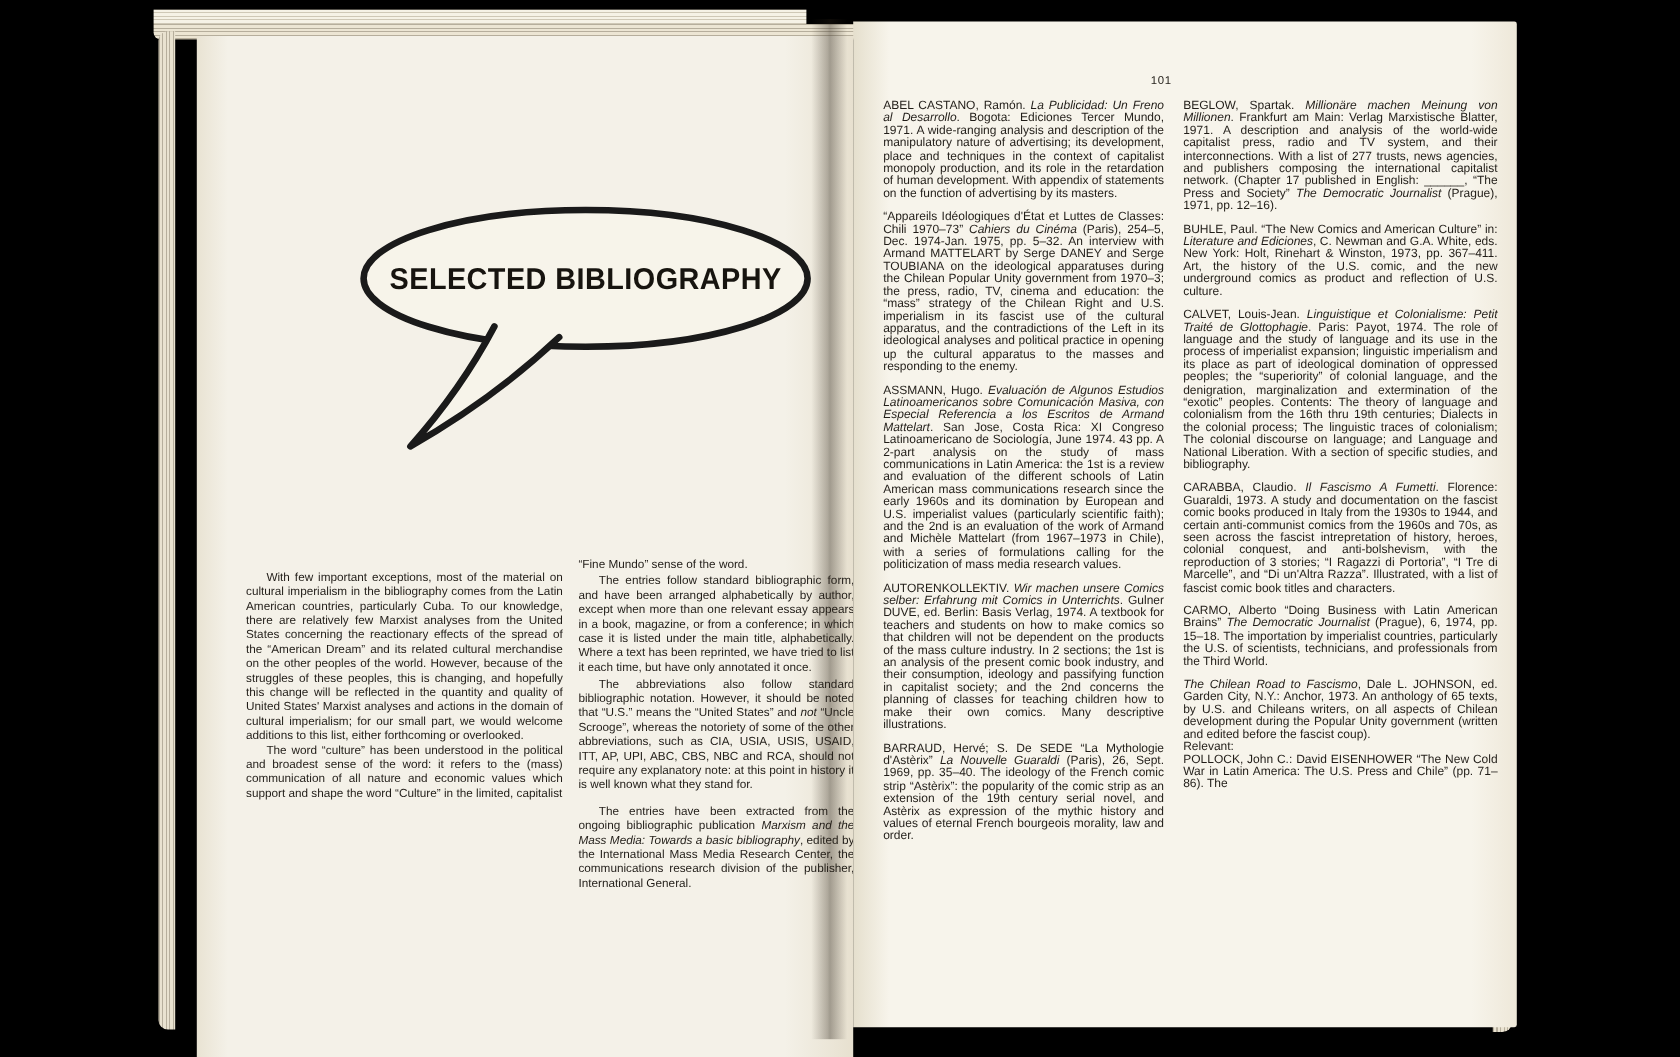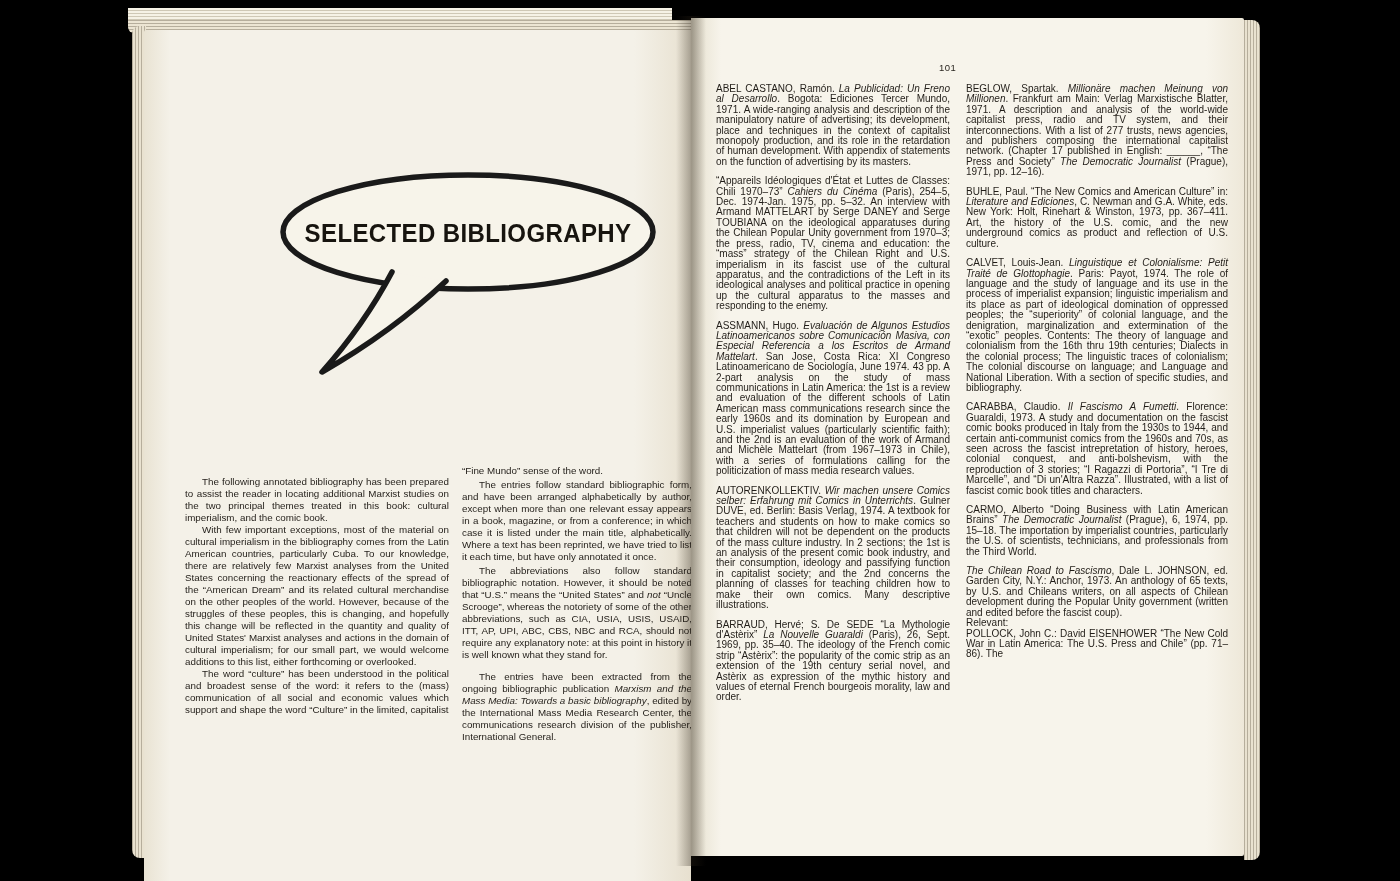--- a/index.html
+++ b/index.html
@@ -16,7 +16,7 @@
   .edge-top-right{left:570px;top:2px;width:544px;height:12px;
         background:repeating-linear-gradient(0deg,#cfc8b6 0 1px,#f6f2e6 1px 3px);}
 
-  .page{position:absolute;overflow:hidden;}
+  .page{position:absolute;overflow:hidden;margin-left:20px;}
   .page-left{left:16px;top:22px;width:547px;height:874px;border-radius:2px 0 0 2px;
       background:linear-gradient(90deg,#e9e3d3 0px,#f4f1e8 26px,#f4f1e8 490px,#e7e0cf 547px);}
   .page-right{left:563px;top:10px;width:553px;height:838px;border-radius:0 2px 2px 0;

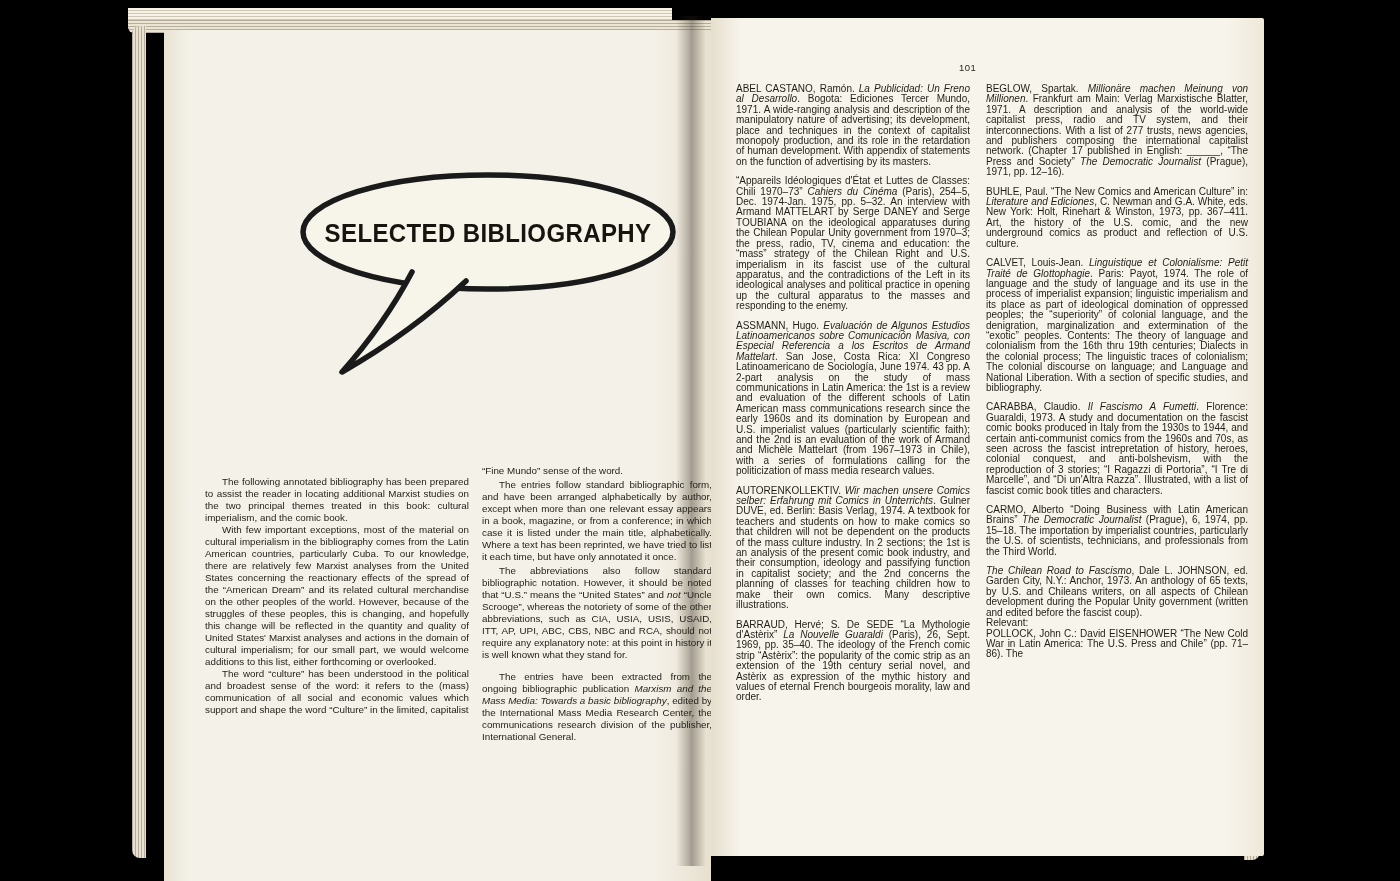--- a/index.html
+++ b/index.html
@@ -66,7 +66,6 @@
       <div class="bubble-title">SELECTED BIBLIOGRAPHY</div>
 
       <div class="col intro" id="left-col1">
-          <p>The following annotated bibliography has been prepared to assist the reader in locating additional Marxist studies on the two principal themes treated in this book: cultural imperialism, and the comic book.</p>
           <p>With few important exceptions, most of the material on cultural imperialism in the bibliography comes from the Latin American countries, particularly Cuba. To our knowledge, there are relatively few Marxist analyses from the United States concerning the reactionary effects of the spread of the “American Dream” and its related cultural merchandise on the other peoples of the world. However, because of the struggles of these peoples, this is changing, and hopefully this change will be reflected in the quantity and quality of United States' Marxist analyses and actions in the domain of cultural imperialism; for our small part, we would welcome additions to this list, either forthcoming or overlooked.</p>
           <p>The word “culture” has been understood in the political and broadest sense of the word: it refers to the (mass) communication of all social and economic values which support and shape the word “Culture” in the limited, capitalist</p>
         </div>

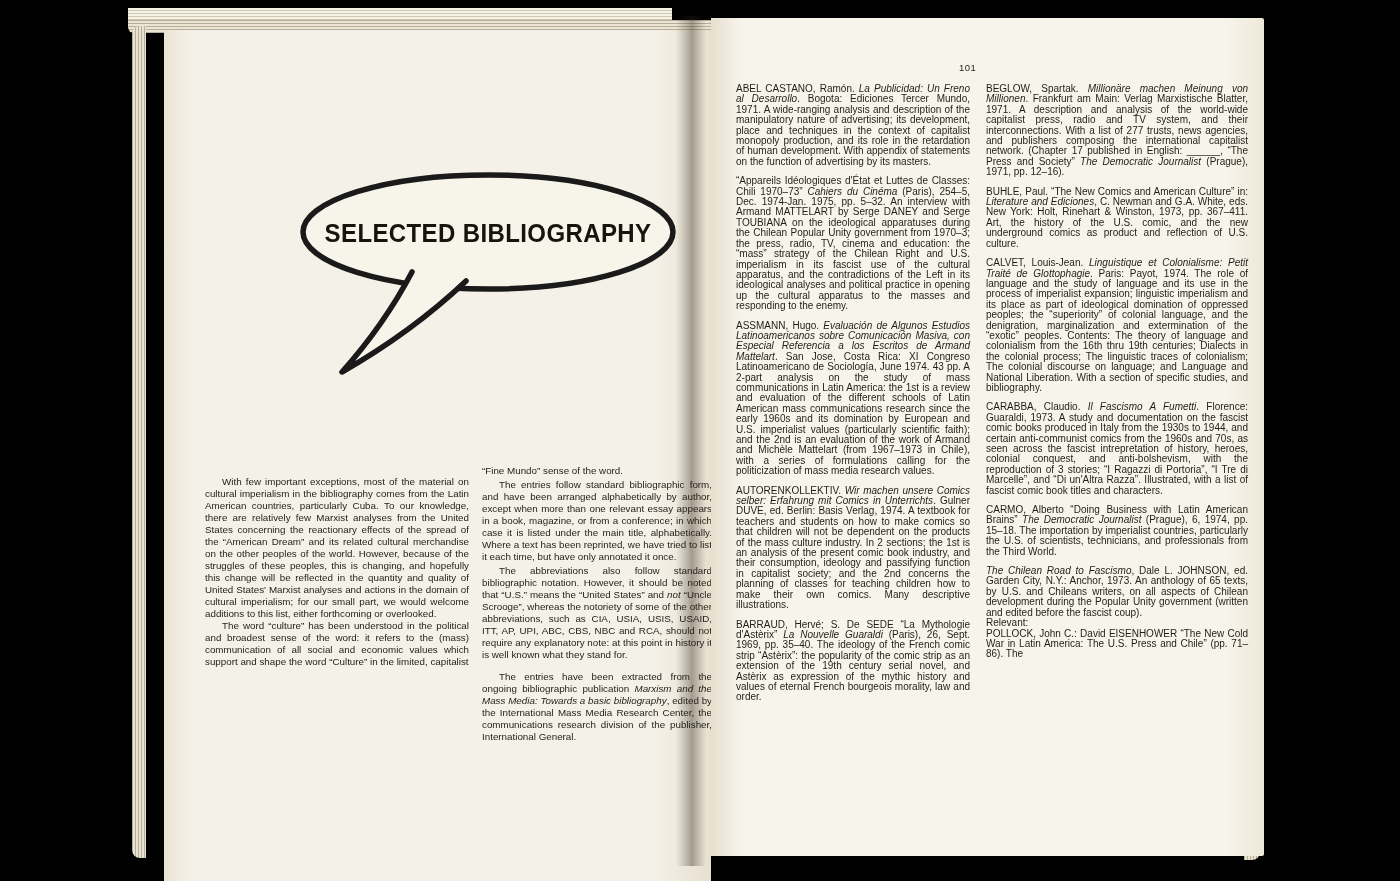--- a/index.html
+++ b/index.html
@@ -67,7 +67,7 @@
 
       <div class="col intro" id="left-col1">
           <p>With few important exceptions, most of the material on cultural imperialism in the bibliography comes from the Latin American countries, particularly Cuba. To our knowledge, there are relatively few Marxist analyses from the United States concerning the reactionary effects of the spread of the “American Dream” and its related cultural merchandise on the other peoples of the world. However, because of the struggles of these peoples, this is changing, and hopefully this change will be reflected in the quantity and quality of United States' Marxist analyses and actions in the domain of cultural imperialism; for our small part, we would welcome additions to this list, either forthcoming or overlooked.</p>
-          <p>The word “culture” has been understood in the political and broadest sense of the word: it refers to the (mass) communication of all social and economic values which support and shape the word “Culture” in the limited, capitalist</p>
+          <p>The word “culture” has been understood in the political and broadest sense of the word: it refers to the (mass) communication of all nature and economic values which support and shape the word “Culture” in the limited, capitalist</p>
         </div>
       <div class="col intro" id="left-col2">
           <p>“Fine Mundo” sense of the word.</p>

